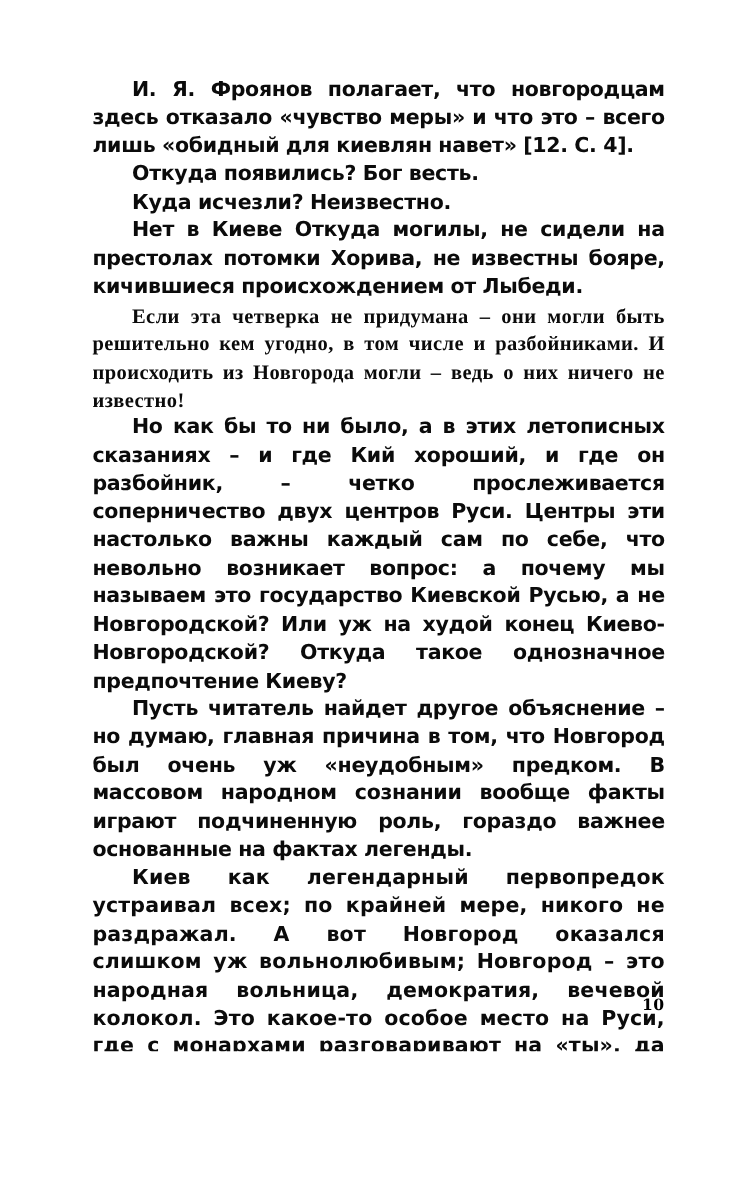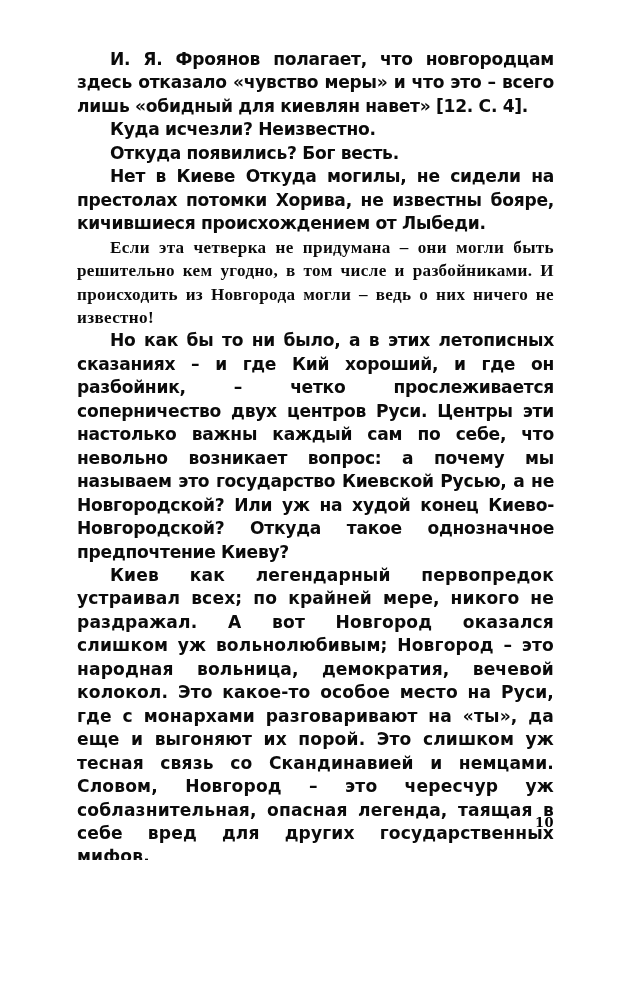--- a/index.html
+++ b/index.html
@@ -13,7 +13,7 @@
     position: relative;
     width: 626px;
     height: 860px;
-    margin: 0 auto;
+    margin: 16px auto;
     background: #ffffff;
     overflow: hidden;
     box-sizing: border-box;

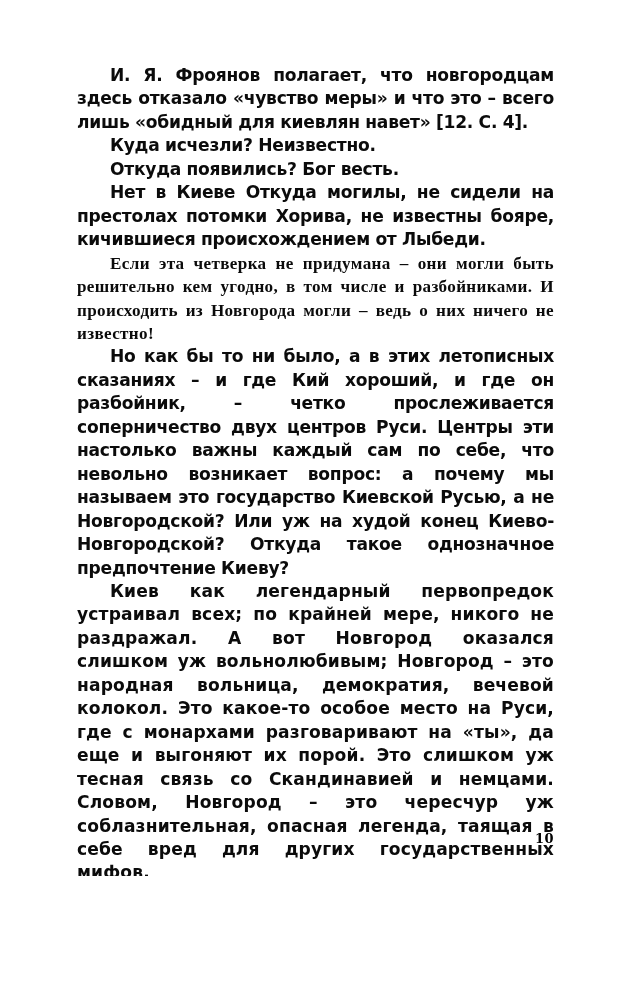--- a/index.html
+++ b/index.html
@@ -84,8 +84,8 @@
   <div class="text-block">
 
     <p class="para indent">И. Я. Фроянов полагает, что новгородцам здесь отказало «чувство меры» и что это – всего лишь «обидный для киевлян навет» [12. С. 4].</p>
+    <p class="para indent single">Откуда появились? Бог весть.</p>
     <p class="para indent single">Куда исчезли? Неизвестно.</p>
-    <p class="para indent single">Откуда появились? Бог весть.</p>
     <p class="para indent">Нет в Киеве Откуда могилы, не сидели на престолах потомки Хорива, не известны бояре, кичившиеся происхождением от Лыбеди.</p>
     <p class="para indent looser">Если эта четверка не придумана – они могли быть решительно кем угодно, в том числе и разбойниками. И происходить из Новгорода могли – ведь о них ничего не известно!</p>
     <p class="para indent">Но как бы то ни было, а в этих летописных сказаниях – и где Кий хороший, и где он разбойник, – четко прослеживается соперничество двух центров Руси. Центры эти настолько важны каждый сам по себе, что невольно возникает вопрос: а почему мы называем это государство Киевской Русью, а не Новгородской? Или уж на худой конец Киево-Новгородской? Откуда такое однозначное предпочтение Киеву?</p>

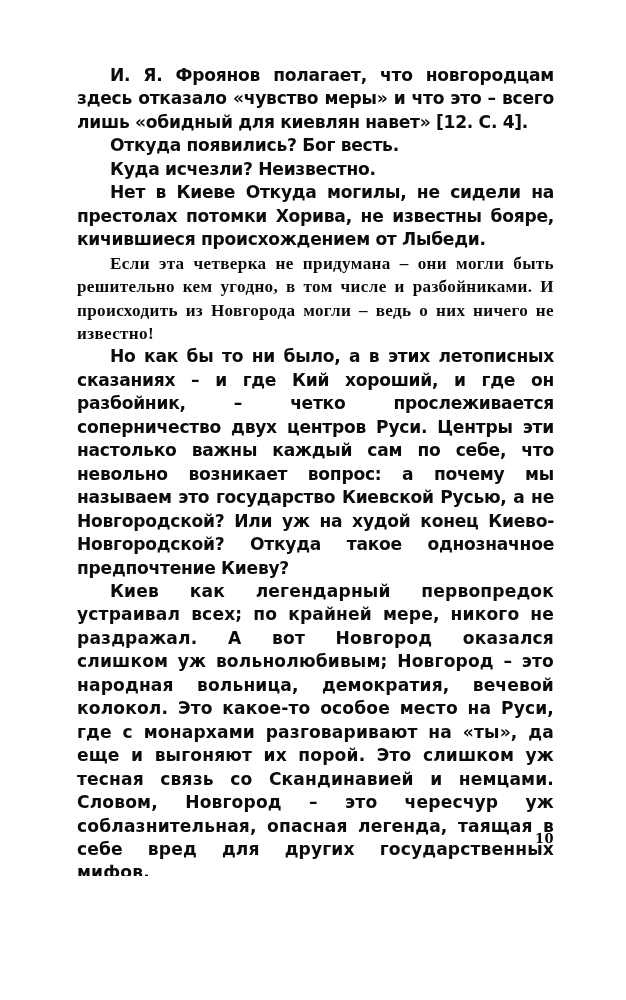--- a/index.html
+++ b/index.html
@@ -89,6 +89,7 @@
     <p class="para indent">Нет в Киеве Откуда могилы, не сидели на престолах потомки Хорива, не известны бояре, кичившиеся происхождением от Лыбеди.</p>
     <p class="para indent looser">Если эта четверка не придумана – они могли быть решительно кем угодно, в том числе и разбойниками. И происходить из Новгорода могли – ведь о них ничего не известно!</p>
     <p class="para indent">Но как бы то ни было, а в этих летописных сказаниях – и где Кий хороший, и где он разбойник, – четко прослеживается соперничество двух центров Руси. Центры эти настолько важны каждый сам по себе, что невольно возникает вопрос: а почему мы называем это государство Киевской Русью, а не Новгородской? Или уж на худой конец Киево-Новгородской? Откуда такое однозначное предпочтение Киеву?</p>
+    <p class="para indent">Пусть читатель найдет другое объяснение – но думаю, главная причина в том, что Новгород был очень уж «неудобным» предком. В массовом народном сознании вообще факты играют подчиненную роль, гораздо важнее основанные на фактах легенды.</p>
     <p class="para indent loose">Киев как легендарный первопредок устраивал всех; по крайней мере, никого не раздражал. А вот Новгород оказался слишком уж вольнолюбивым; Новгород – это народная вольница, демократия, вечевой колокол. Это какое-то особое место на Руси, где с монархами разговаривают на «ты», да еще и выгоняют их порой. Это слишком уж тесная связь со Скандинавией и немцами. Словом, Новгород – это чересчур уж соблазнительная, опасная легенда, таящая в себе вред для других государственных мифов.</p>
 
   </div>

